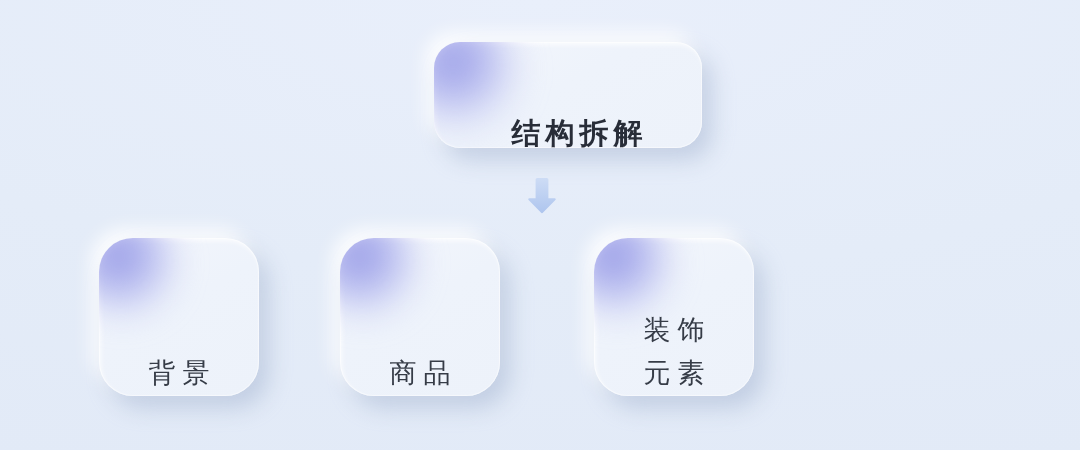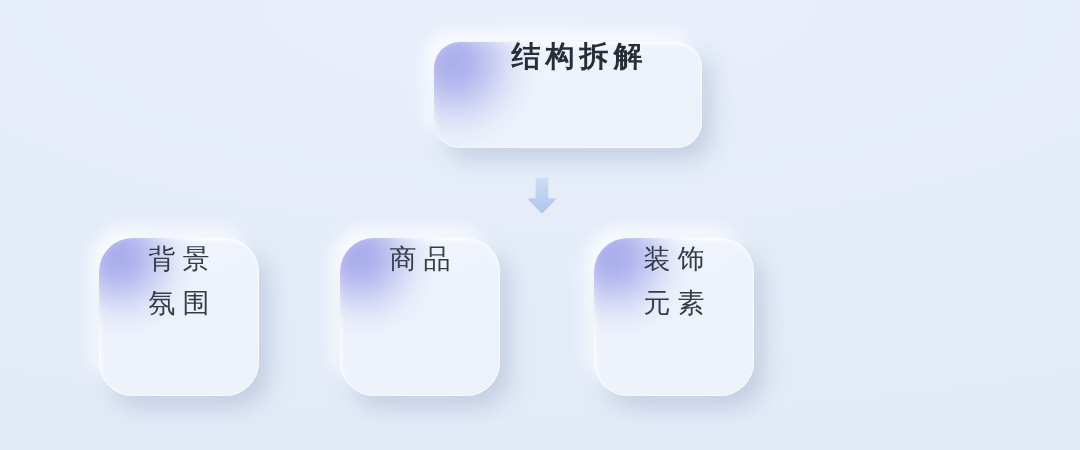--- a/index.html
+++ b/index.html
@@ -35,7 +35,7 @@
        2px 3px 5px rgba(255,255,255,0.75) inset;
     overflow: hidden;
     display: flex;
-    align-items: flex-start;
+    align-items: flex-end;
     justify-content: center;
   }
 

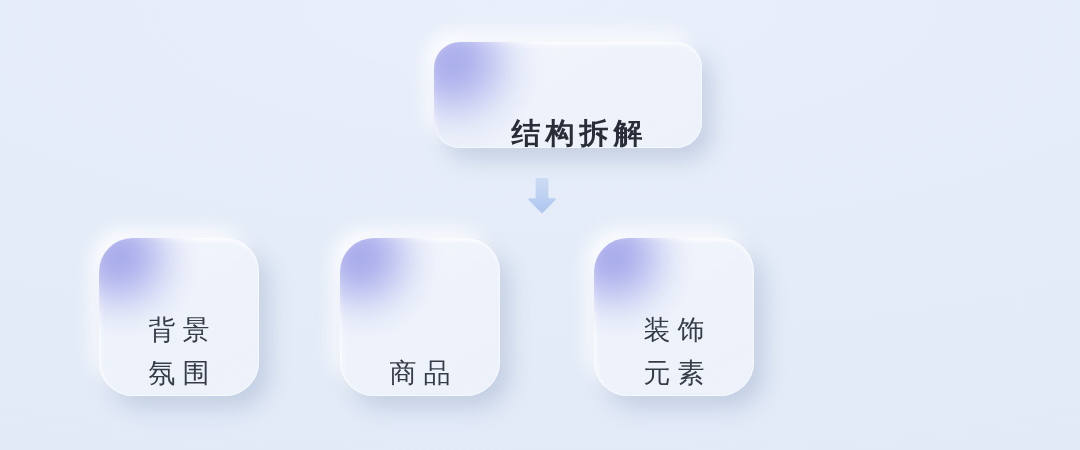--- a/index.html
+++ b/index.html
@@ -147,7 +147,6 @@
     <span class="blob"></span>
     <span class="leaf-text">
       <span class="line">背景</span>
-      <span class="line">氛围</span>
     </span>
   </div>
 

